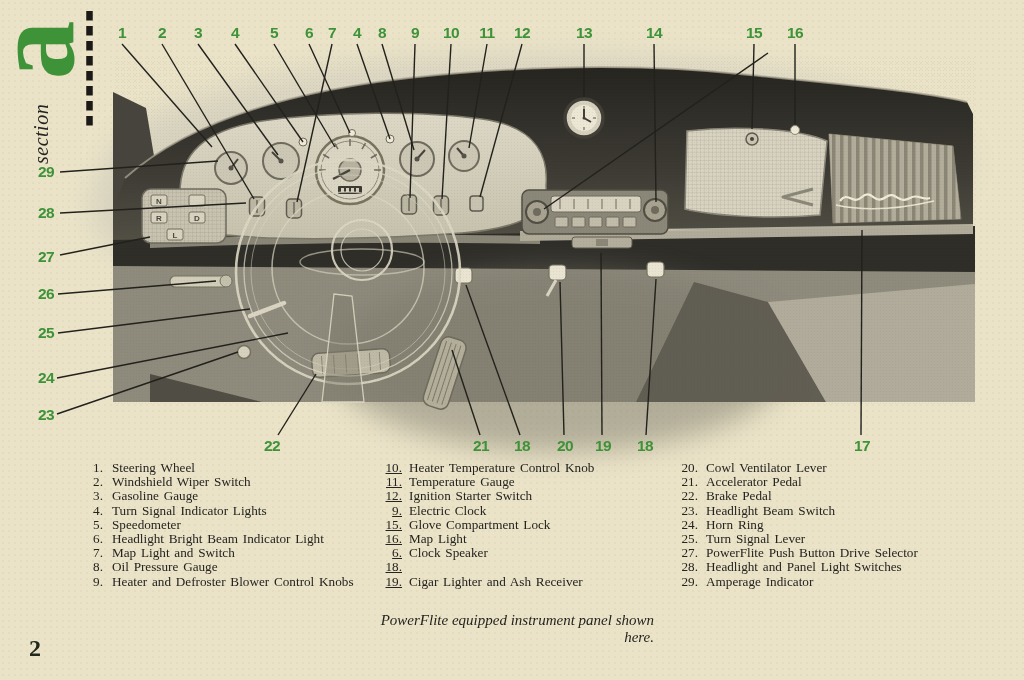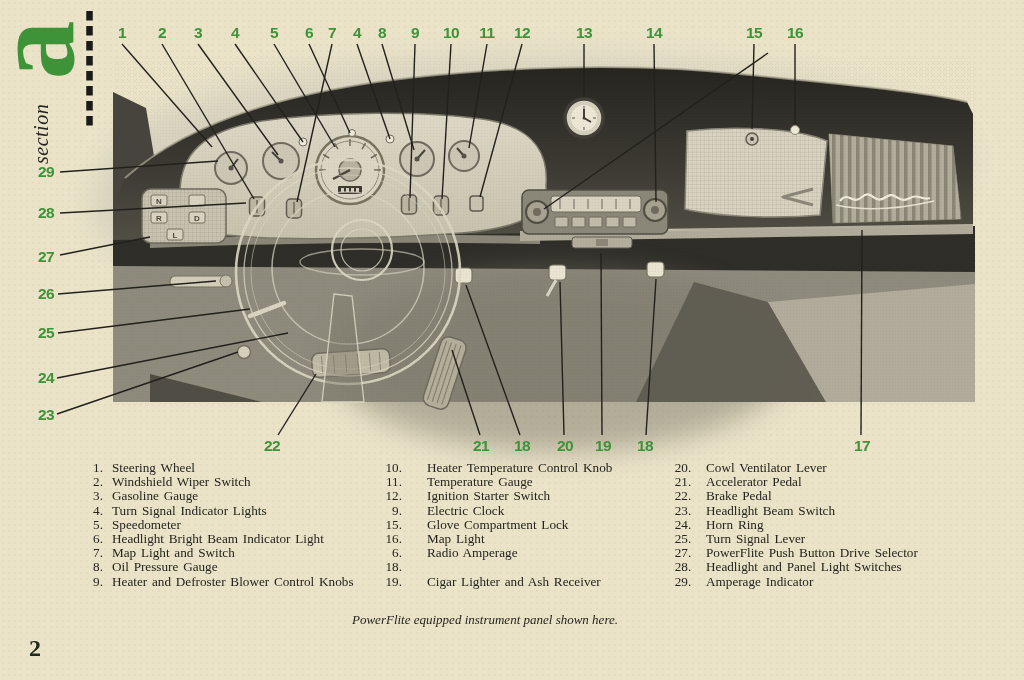--- a/index.html
+++ b/index.html
@@ -30,7 +30,7 @@
   .legend-row{display:flex;}
   .legend-num{flex:none;text-align:right;}
   .c0 .legend-num{width:43px;padding-right:9px;}
-  .c1 .legend-num{width:26px;padding-right:25px;}
+  .c1 .legend-num{width:26px;padding-right:7px;text-decoration:underline;}
   .c2 .legend-num{width:30px;padding-right:8px;text-align:center;}
   .legend-text{flex:1;word-spacing:1.5px;}
   .caption{

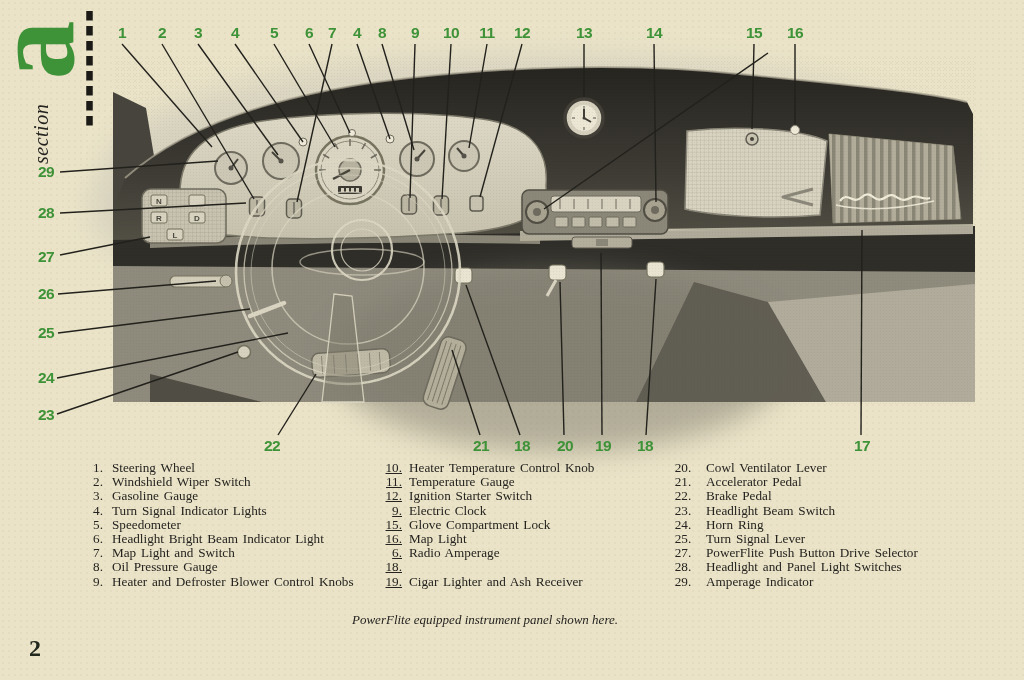--- a/index.html
+++ b/index.html
@@ -31,7 +31,7 @@
   .legend-num{flex:none;text-align:right;}
   .c0 .legend-num{width:43px;padding-right:9px;}
   .c1 .legend-num{width:26px;padding-right:7px;text-decoration:underline;}
-  .c2 .legend-num{width:30px;padding-right:8px;text-align:center;}
+  .c2 .legend-num{width:30px;padding-right:8px;}
   .legend-text{flex:1;word-spacing:1.5px;}
   .caption{
     position:absolute;top:612px;left:352px;width:302px;text-align:left;

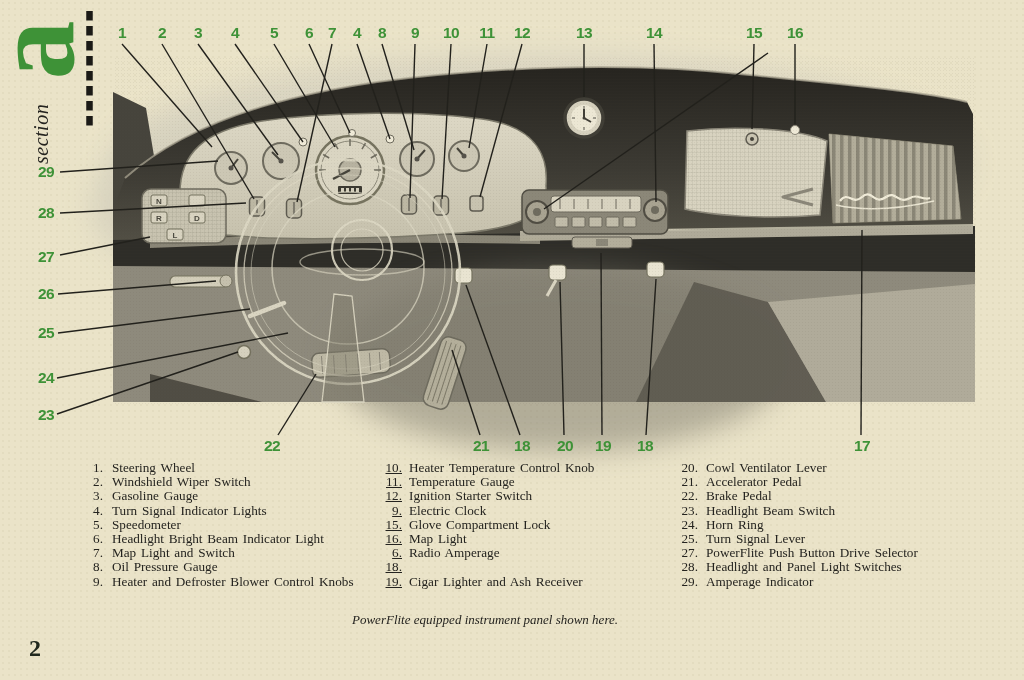--- a/index.html
+++ b/index.html
@@ -434,7 +434,7 @@
         </div>
         <div class="legend-row">
           <span class="legend-num">6.</span>
-          <span class="legend-text">Radio Amperage</span>
+          <span class="legend-text">Clock Speaker</span>
         </div>
         <div class="legend-row">
           <span class="legend-num">18.</span>

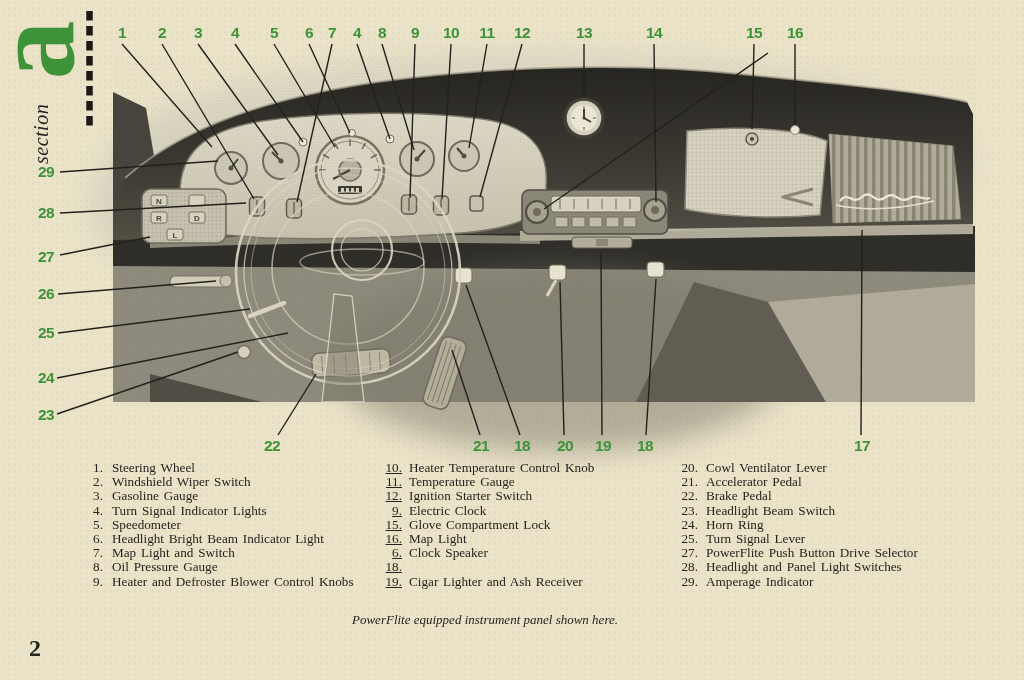--- a/index.html
+++ b/index.html
@@ -34,8 +34,8 @@
   .c2 .legend-num{width:30px;padding-right:8px;}
   .legend-text{flex:1;word-spacing:1.5px;}
   .caption{
-    position:absolute;top:612px;left:352px;width:302px;text-align:left;
-    font-style:italic;font-size:13px;
+    position:absolute;top:612px;left:352px;width:302px;text-align:right;
+    font-style:italic;font-size:15px;
   }
   .page-number{
     position:absolute;left:29px;top:635px;

